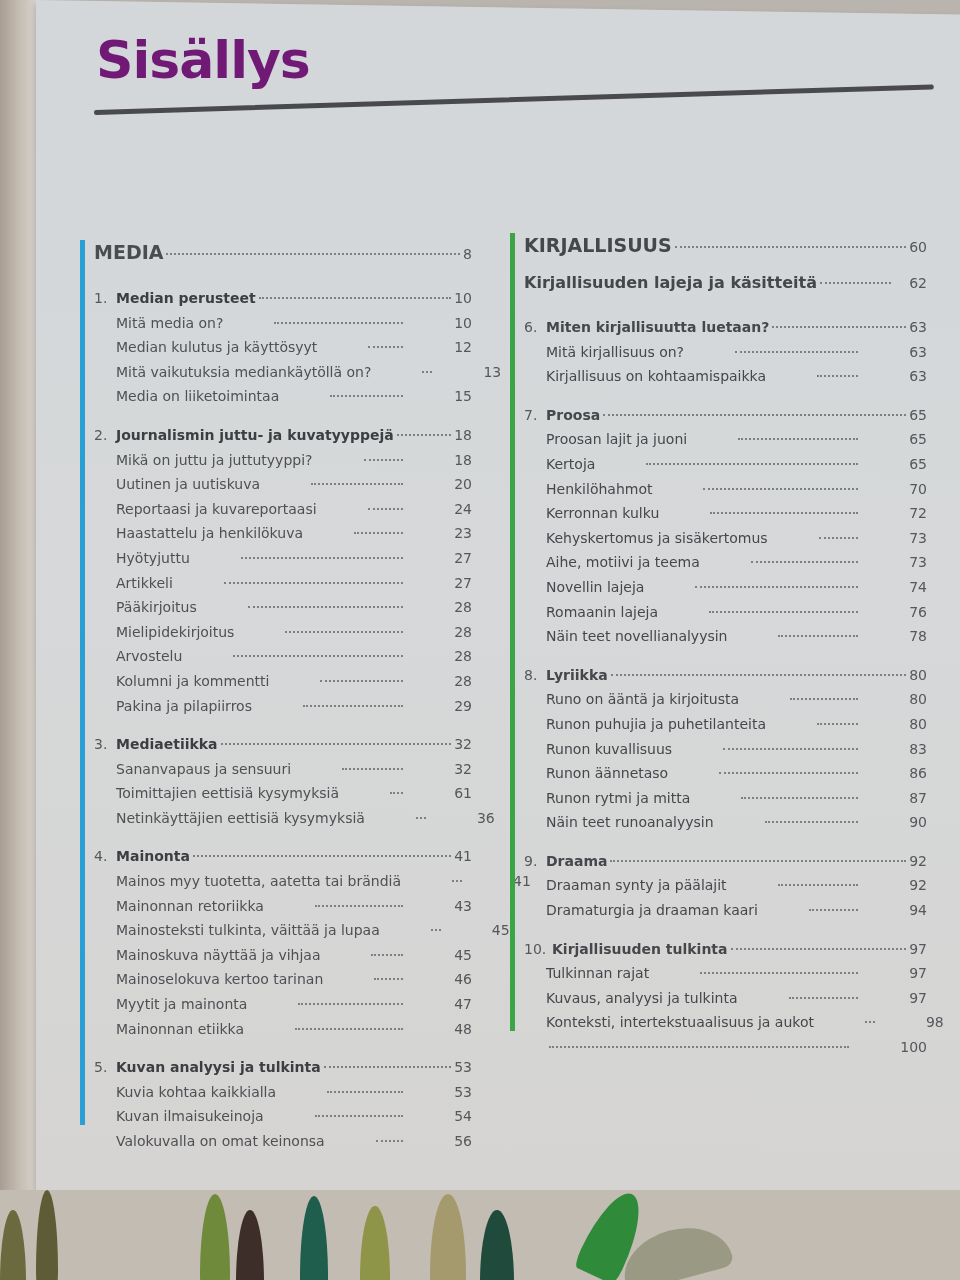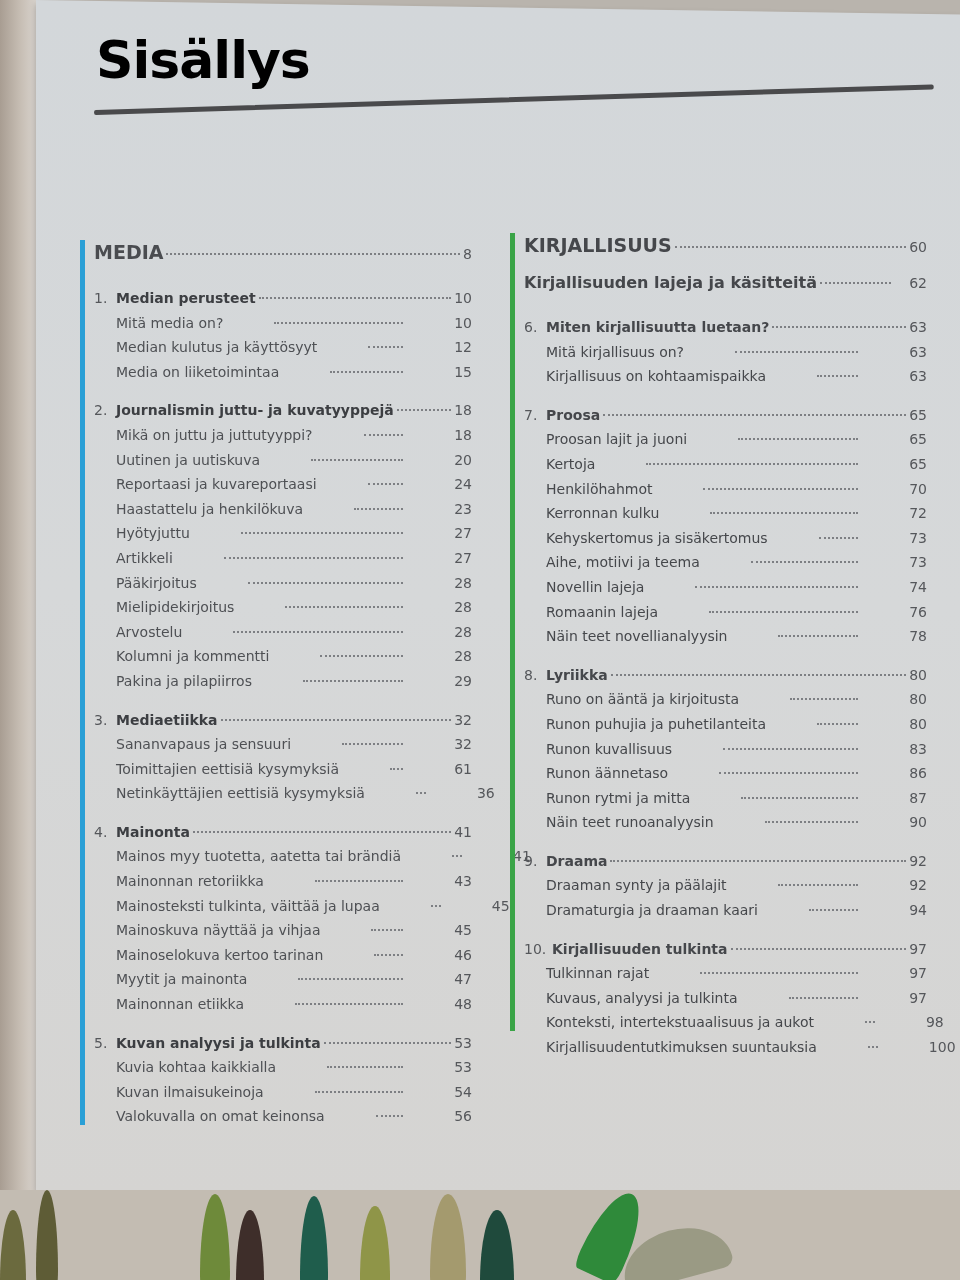--- a/index.html
+++ b/index.html
@@ -21,7 +21,7 @@
   }
   .title {
     position: absolute; left: 96px; top: 30px;
-    font-size: 52px; font-weight: bold; color: #000000; letter-spacing: -1px;
+    font-size: 52px; font-weight: bold; color: #701a75; letter-spacing: -1px;
     font-family: "DejaVu Sans", sans-serif;
   }
   .rule {

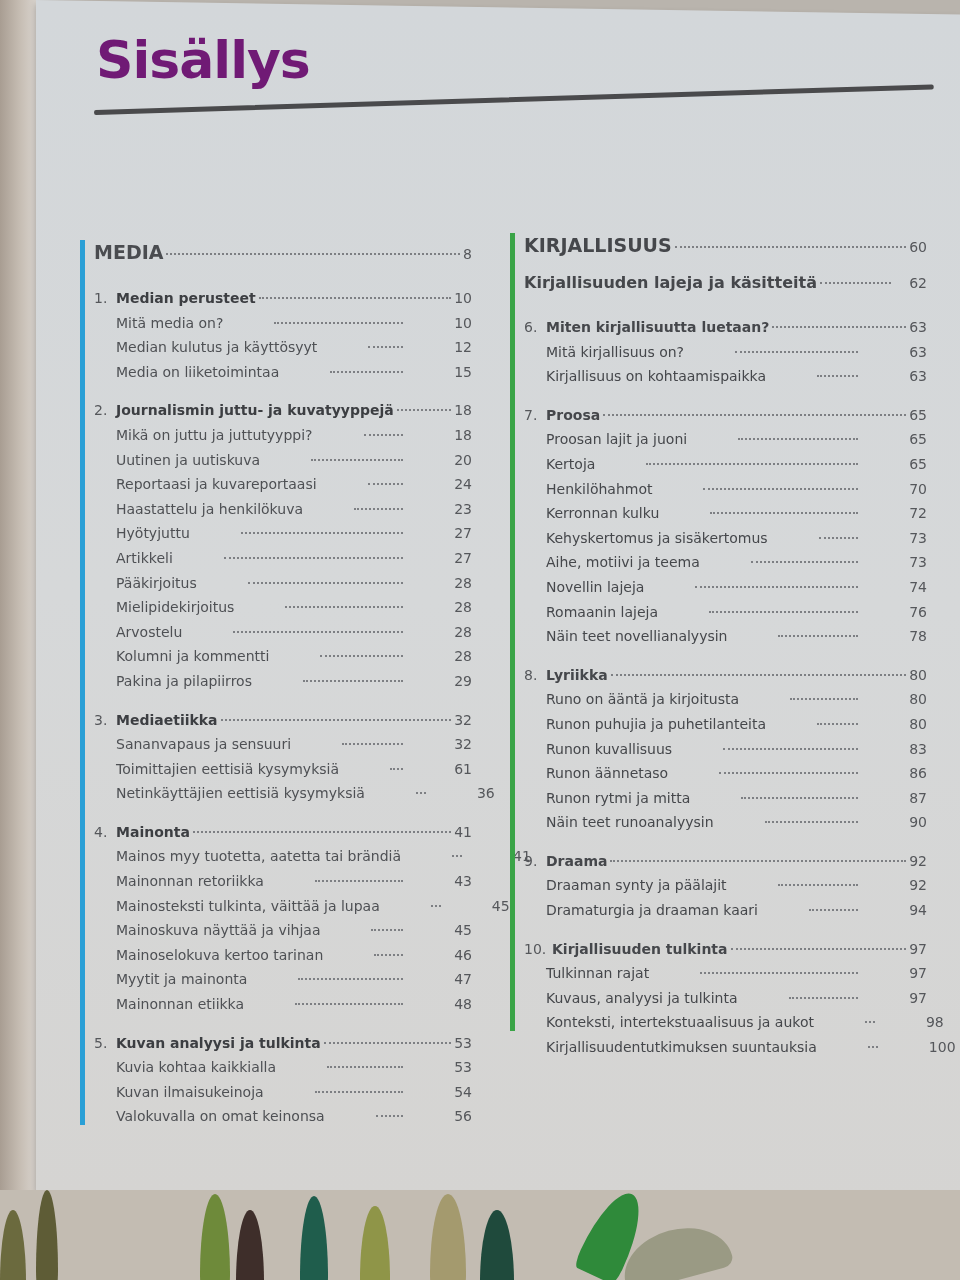--- a/index.html
+++ b/index.html
@@ -99,6 +99,11 @@
         <span class="page-num">12</span>
       </div>
     <div class="row sub">
+        <span class="label">Mitä vaikutuksia mediankäytöllä on?</span>
+        <span class="dots"></span>
+        <span class="page-num">13</span>
+      </div>
+    <div class="row sub">
         <span class="label">Media on liiketoimintaa</span>
         <span class="dots"></span>
         <span class="page-num">15</span>

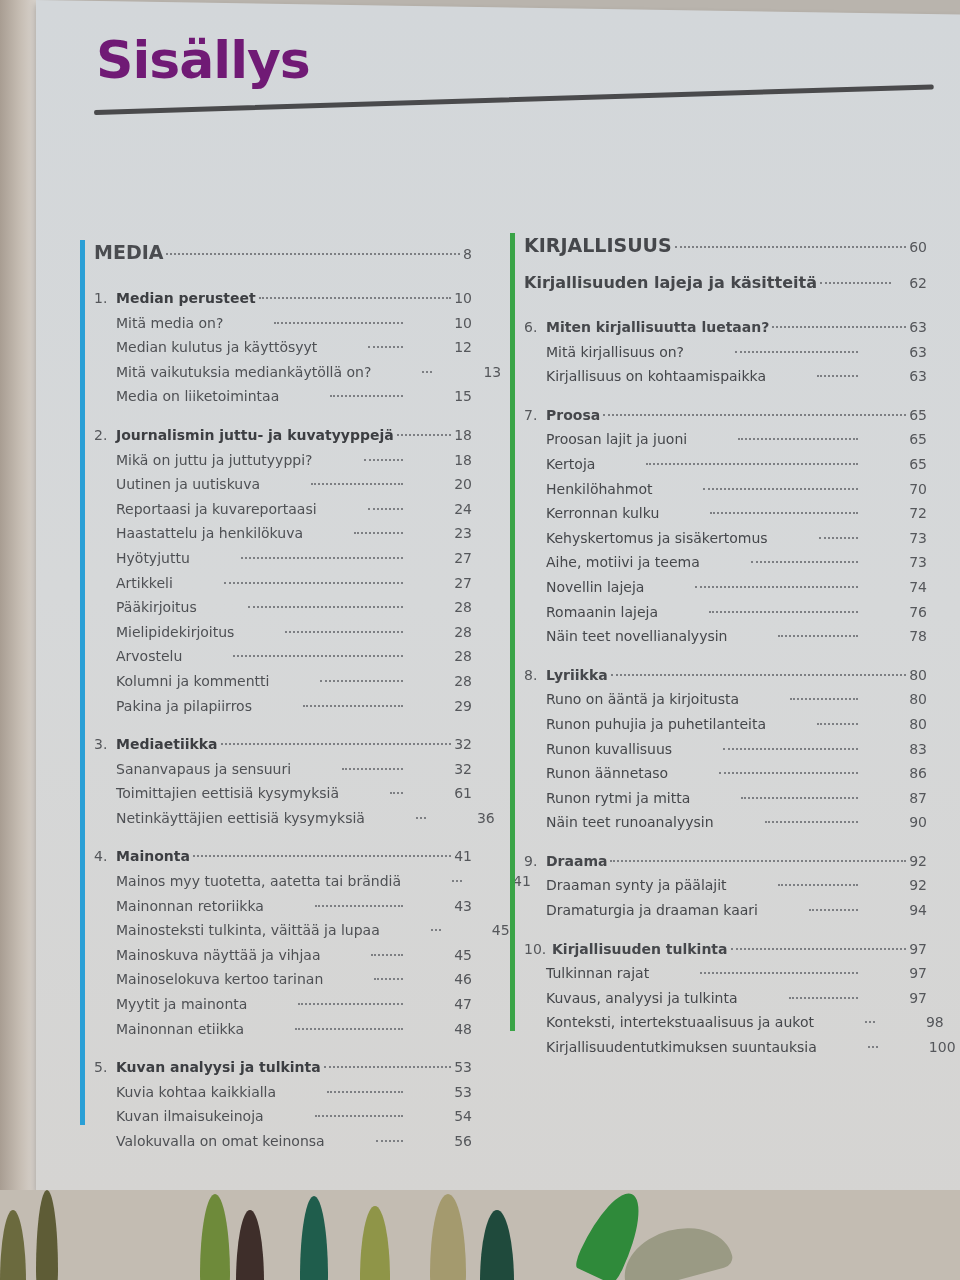--- a/index.html
+++ b/index.html
@@ -418,7 +418,6 @@
         <span class="page-num">98</span>
       </div>
     <div class="row sub">
-        <span class="label">Kirjallisuudentutkimuksen suuntauksia</span>
         <span class="dots"></span>
         <span class="page-num">100</span>
       </div>

